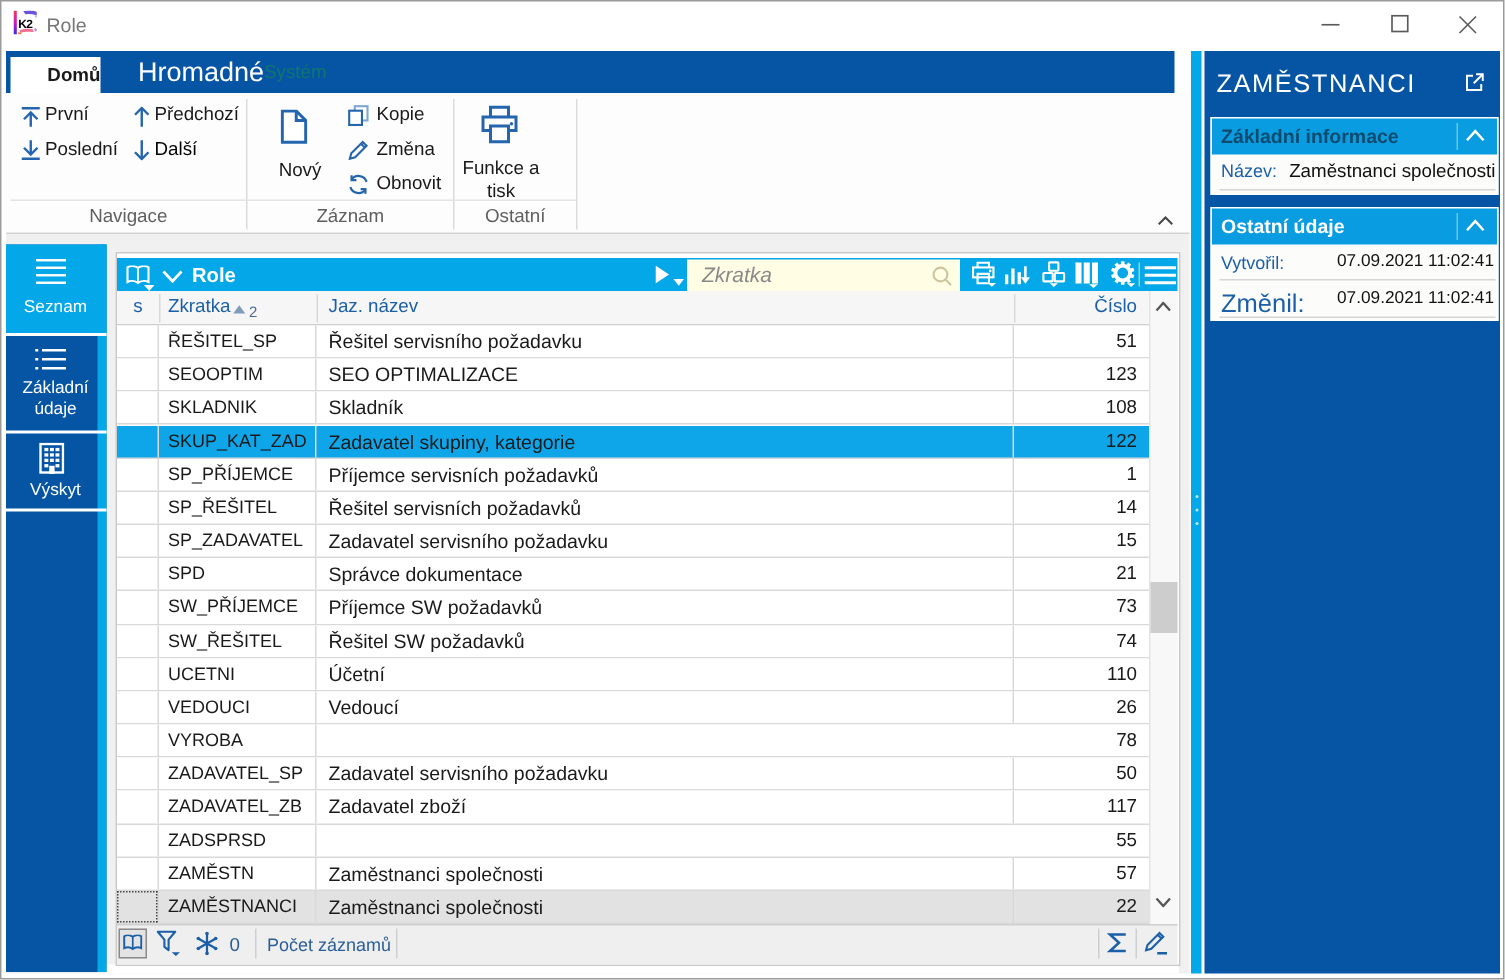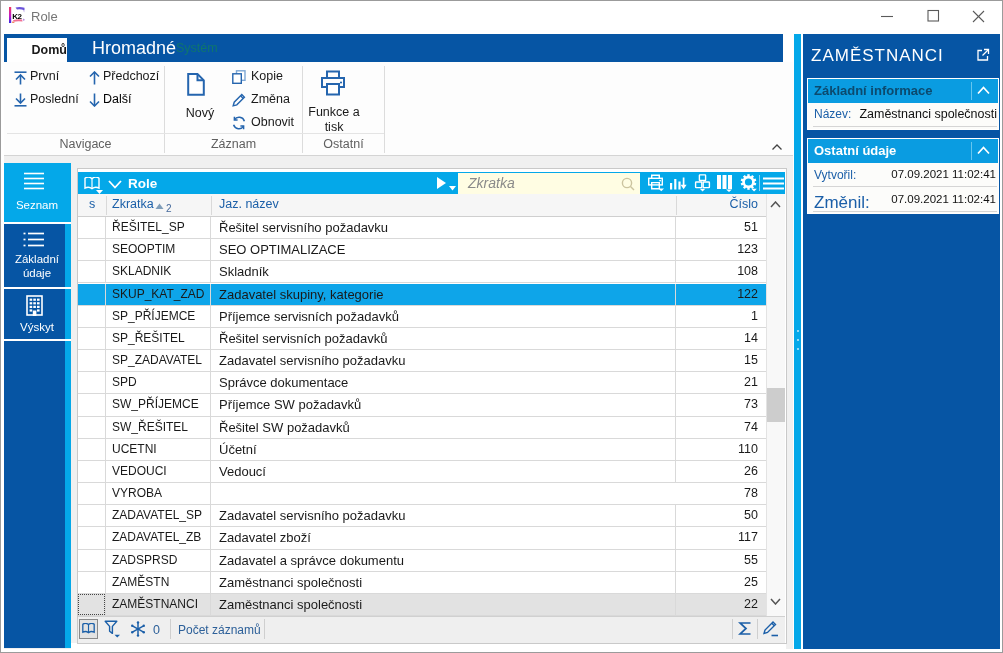--- a/index.html
+++ b/index.html
@@ -381,7 +381,6 @@
   <div class="abs row" style="top:549.55px;background:#fff">
     <div class="c0"></div>
     <div class="c1">ZADSPRSD</div>
-    <div class="c2">Zadavatel a správce dokumentu</div>
     <div class="c3">55</div>
   </div>
   <div class="abs row" style="top:571.72px;background:#fff">

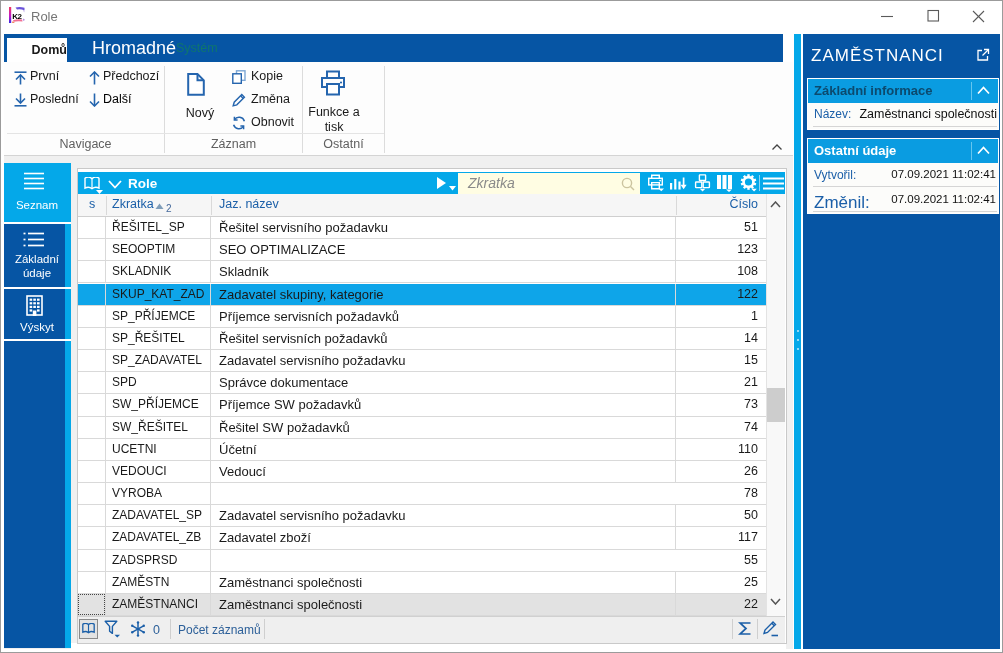--- a/index.html
+++ b/index.html
@@ -387,7 +387,7 @@
     <div class="c0"></div>
     <div class="c1">ZAMĚSTN</div>
     <div class="c2">Zaměstnanci společnosti</div>
-    <div class="c3">25</div>
+    <div class="c3">57</div>
   </div>
   <div class="abs row" style="top:593.89px;background:#e2e2e2">
     <div class="c0">

